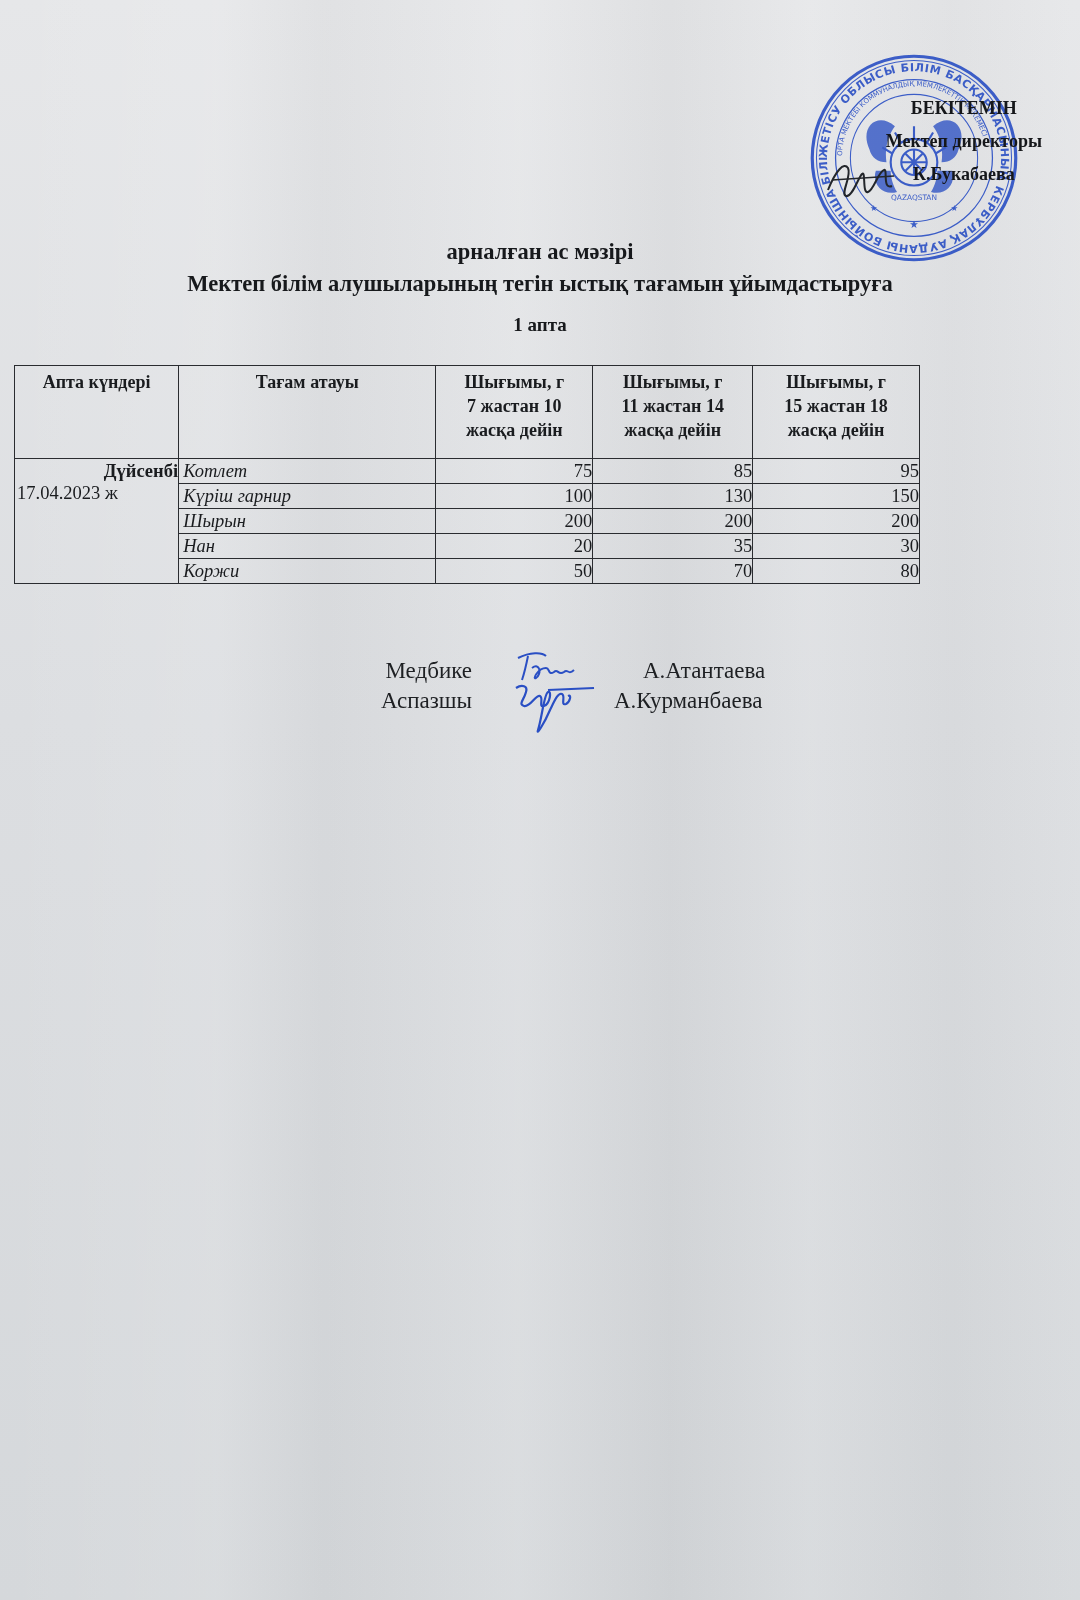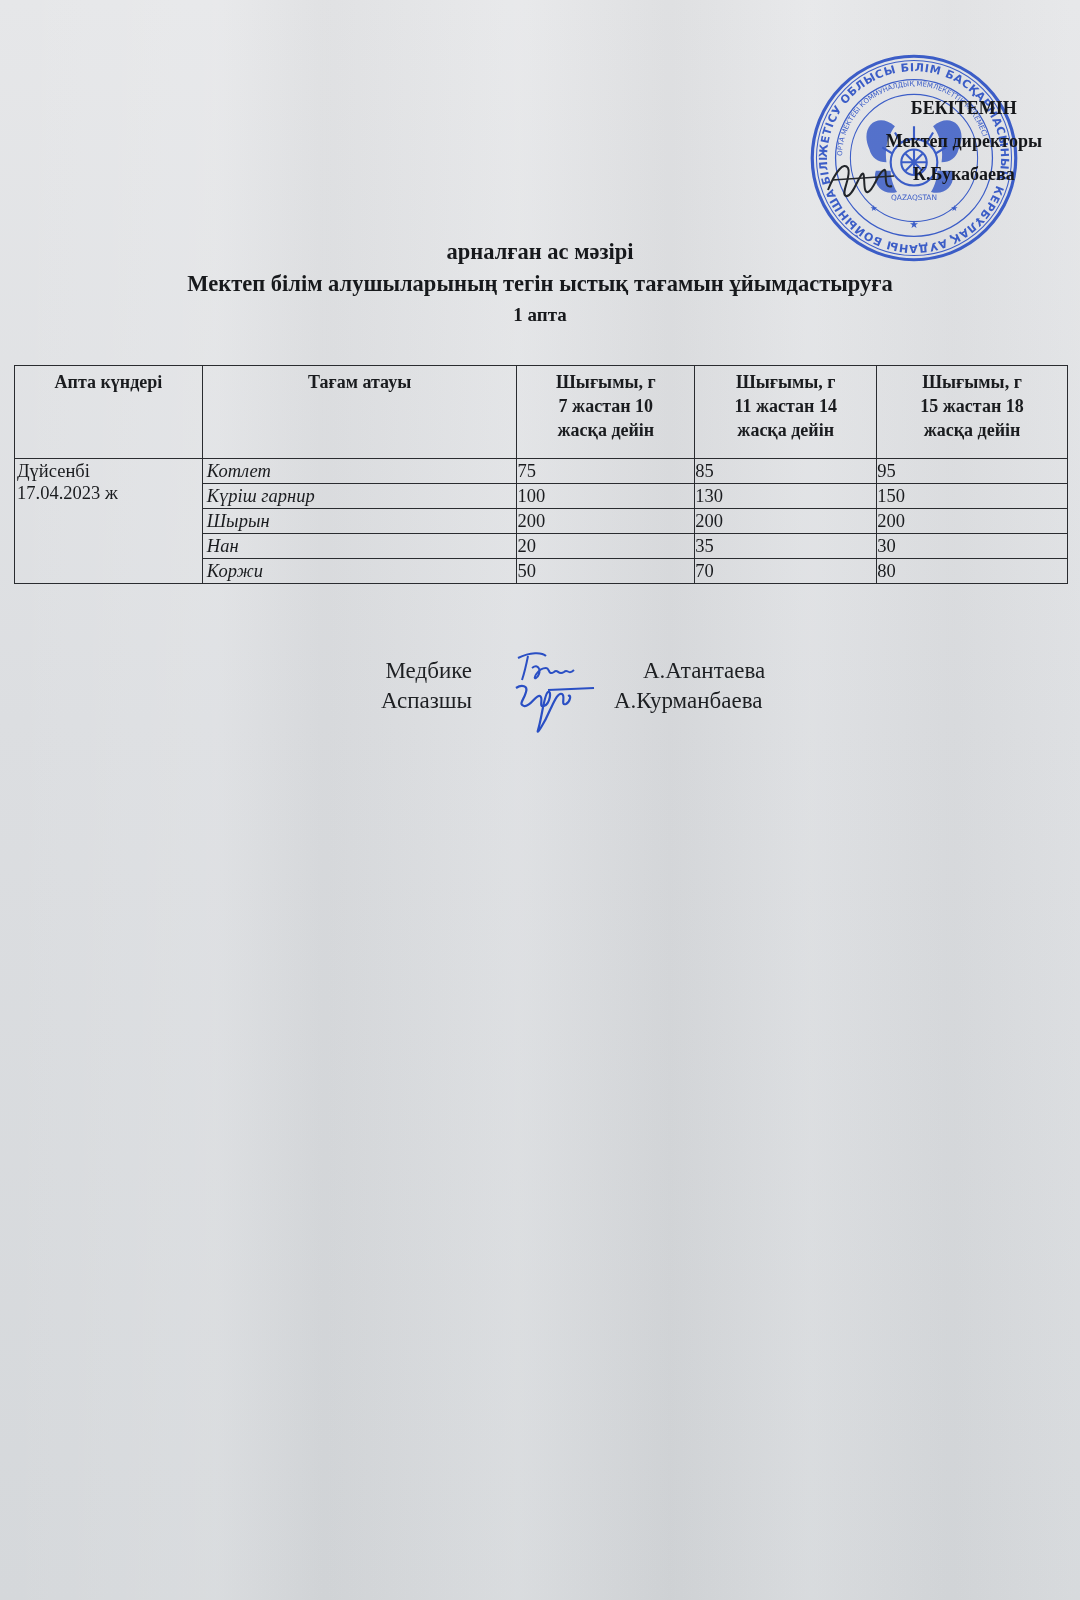--- a/index.html
+++ b/index.html
@@ -81,7 +81,7 @@
       font-weight: bold;
       font-size: 19px;
       line-height: 26px;
-      margin-top: 2px;
+      margin-top: 12px;
     }
 
     

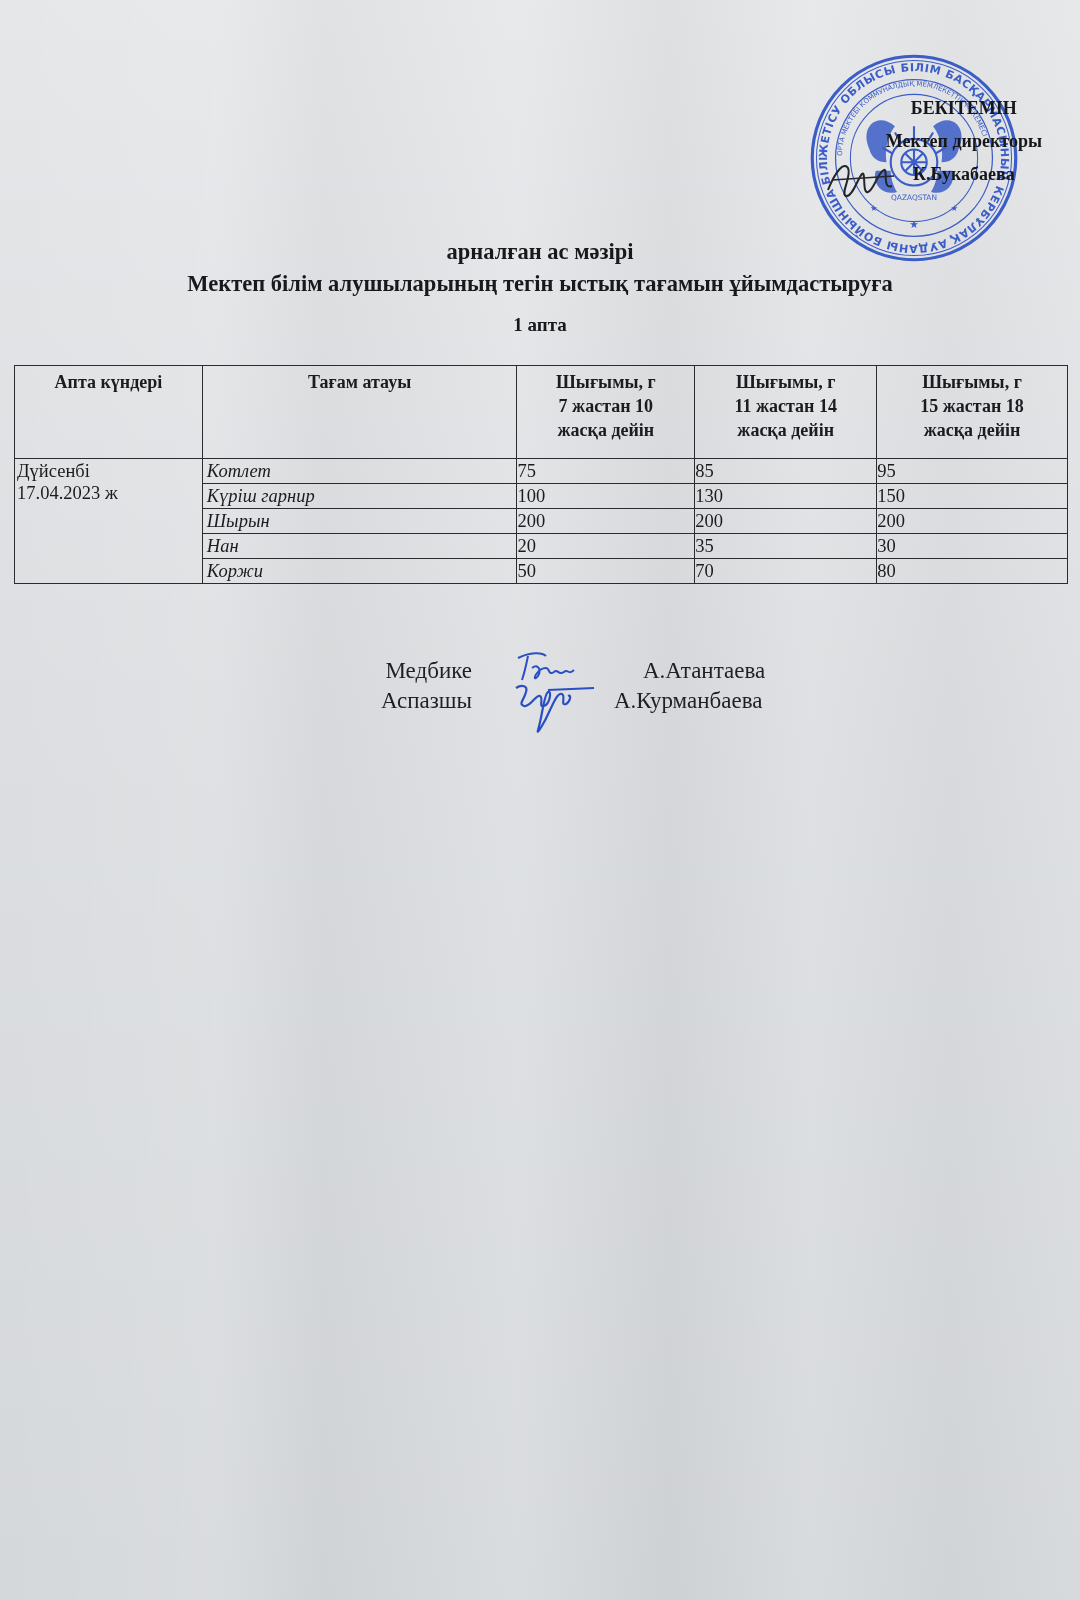--- a/index.html
+++ b/index.html
@@ -89,7 +89,7 @@
       position: absolute;
       left: 14px;
       top: 365px;
-      width: 1054px;
+      width: 906px;
       border-collapse: collapse;
       font-size: 18.5px;
       color: #1a1c1f;

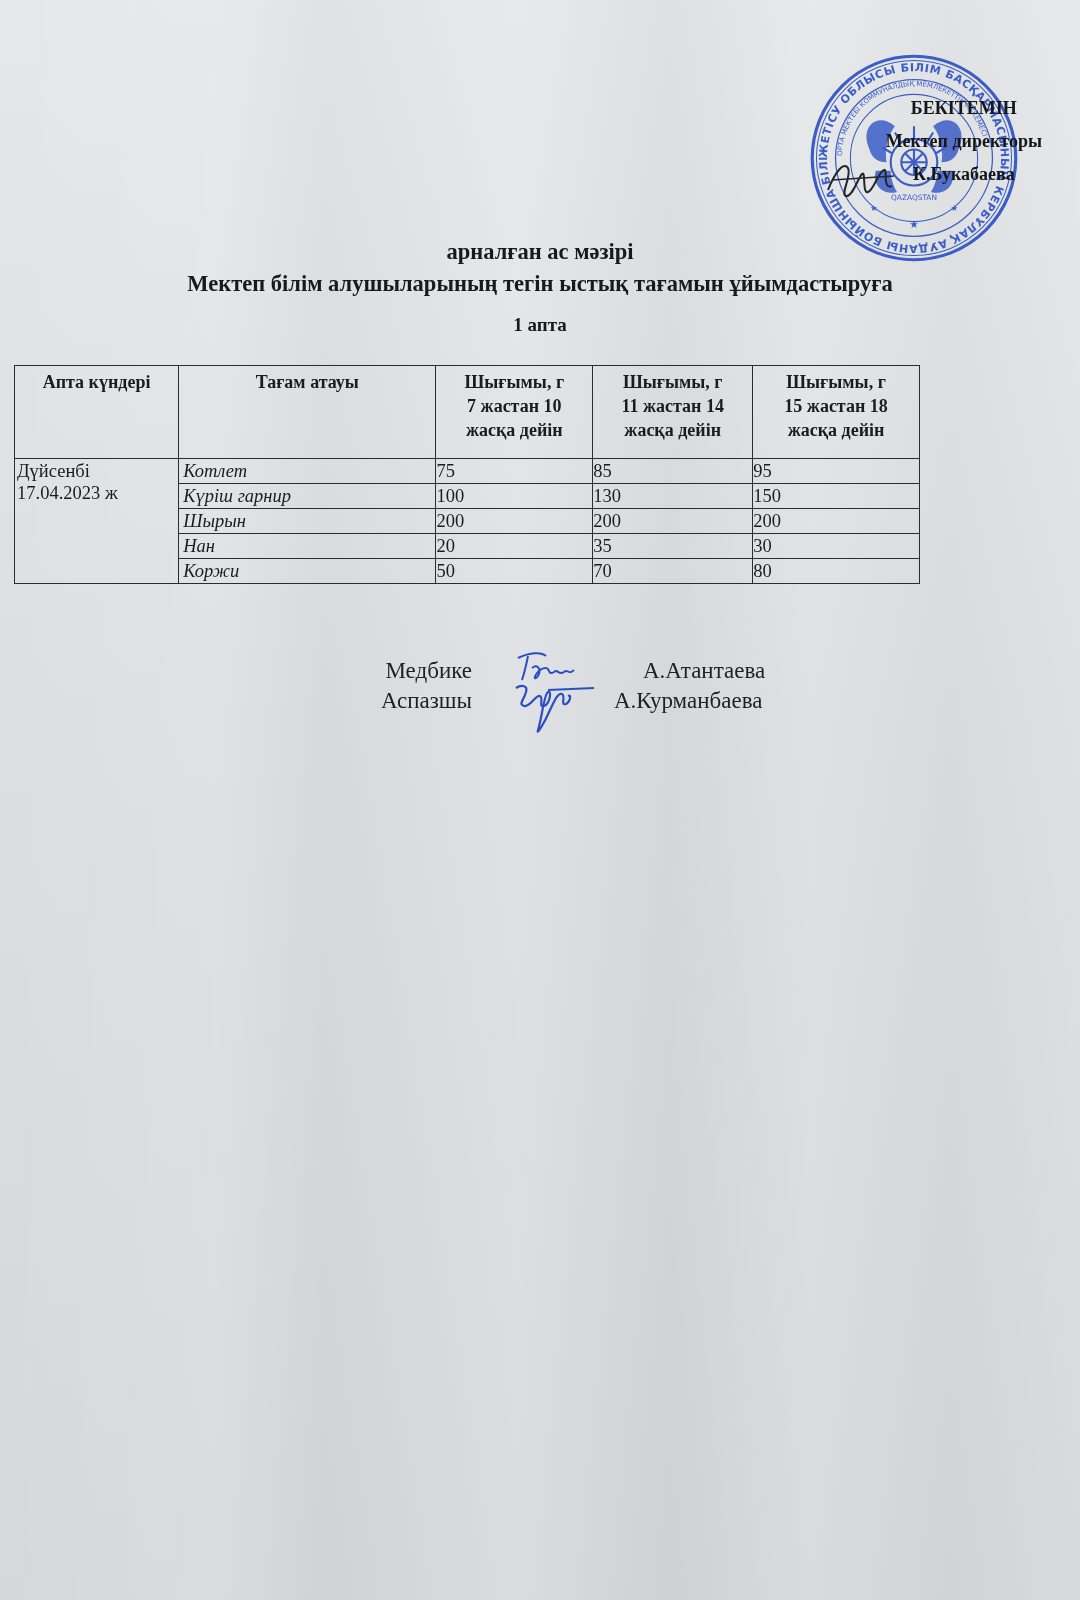--- a/index.html
+++ b/index.html
@@ -117,7 +117,7 @@
       line-height: 22px;
       padding-top: 1px;
     }
-    .day-name { font-weight: normal; display: block; }
+    .day-name { font-weight: bold; display: block; text-align: right; }
     .day-date { display: block; }
     .menu-table td.dish { padding-left: 4px; text-align: left; font-style: italic; }
     .menu-table td.num { text-align: left; }

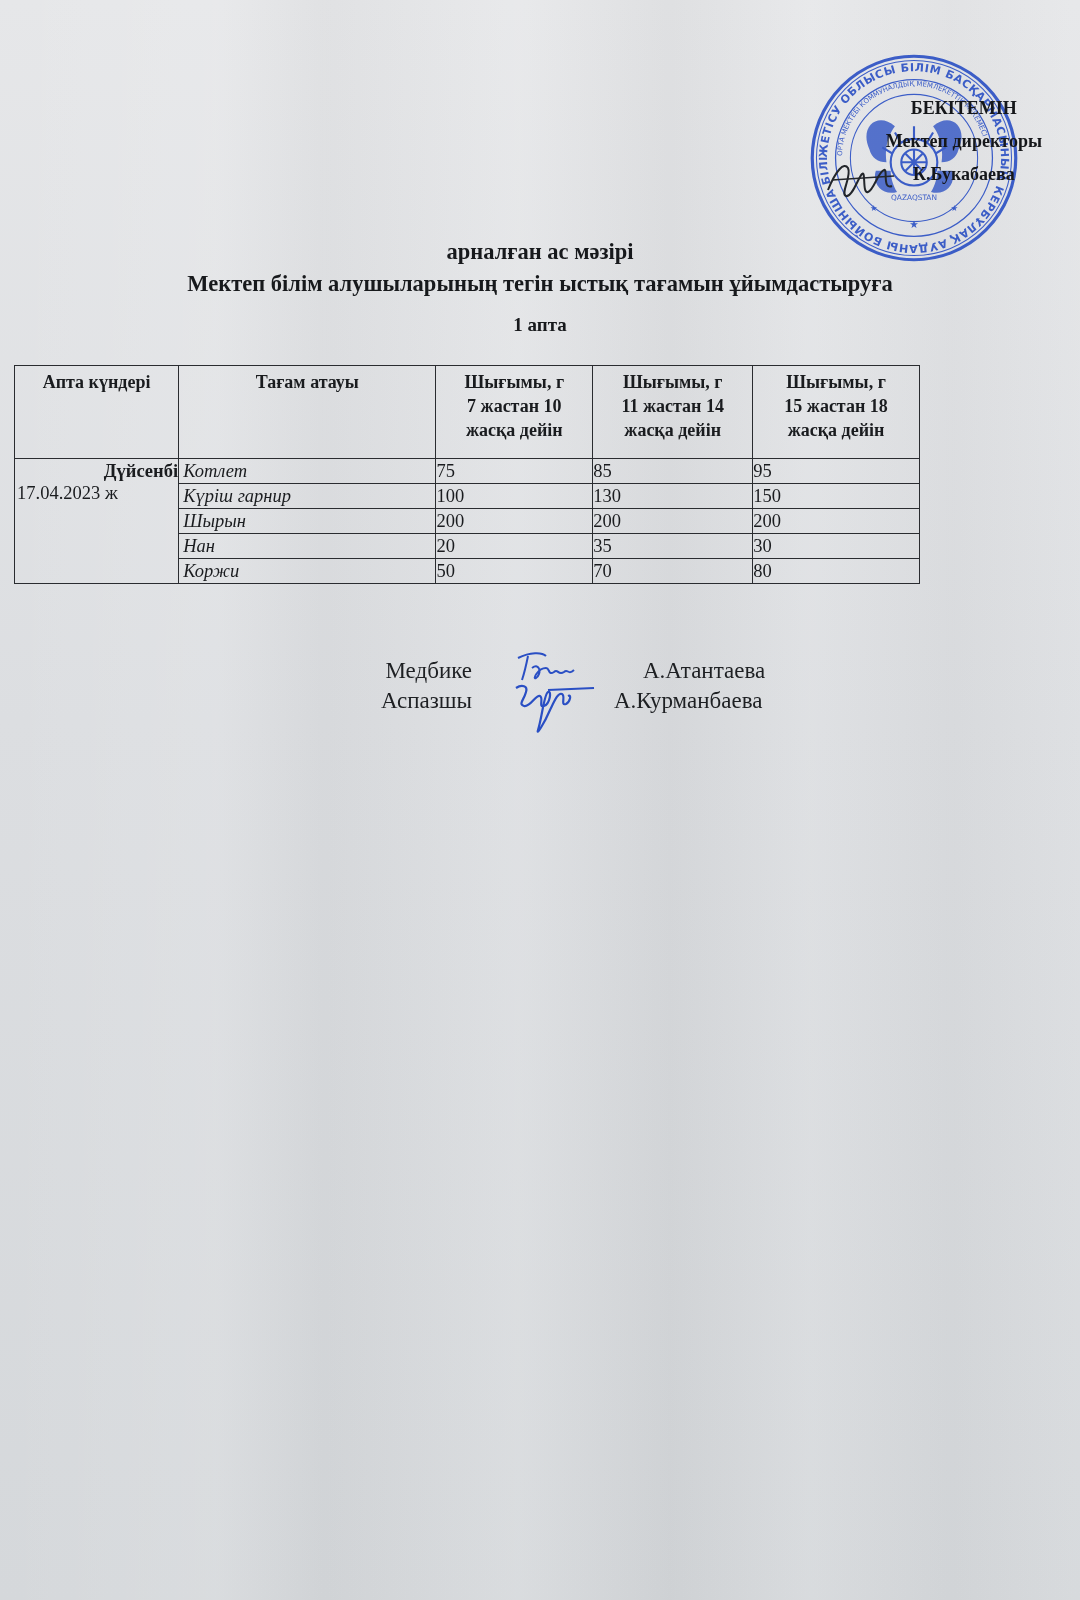--- a/index.html
+++ b/index.html
@@ -120,7 +120,7 @@
     .day-name { font-weight: bold; display: block; text-align: right; }
     .day-date { display: block; }
     .menu-table td.dish { padding-left: 4px; text-align: left; font-style: italic; }
-    .menu-table td.num { text-align: left; }
+    .menu-table td.num { text-align: right; }
 
     col.c1 { width: 188px; }
     col.c2 { width: 315px; }

